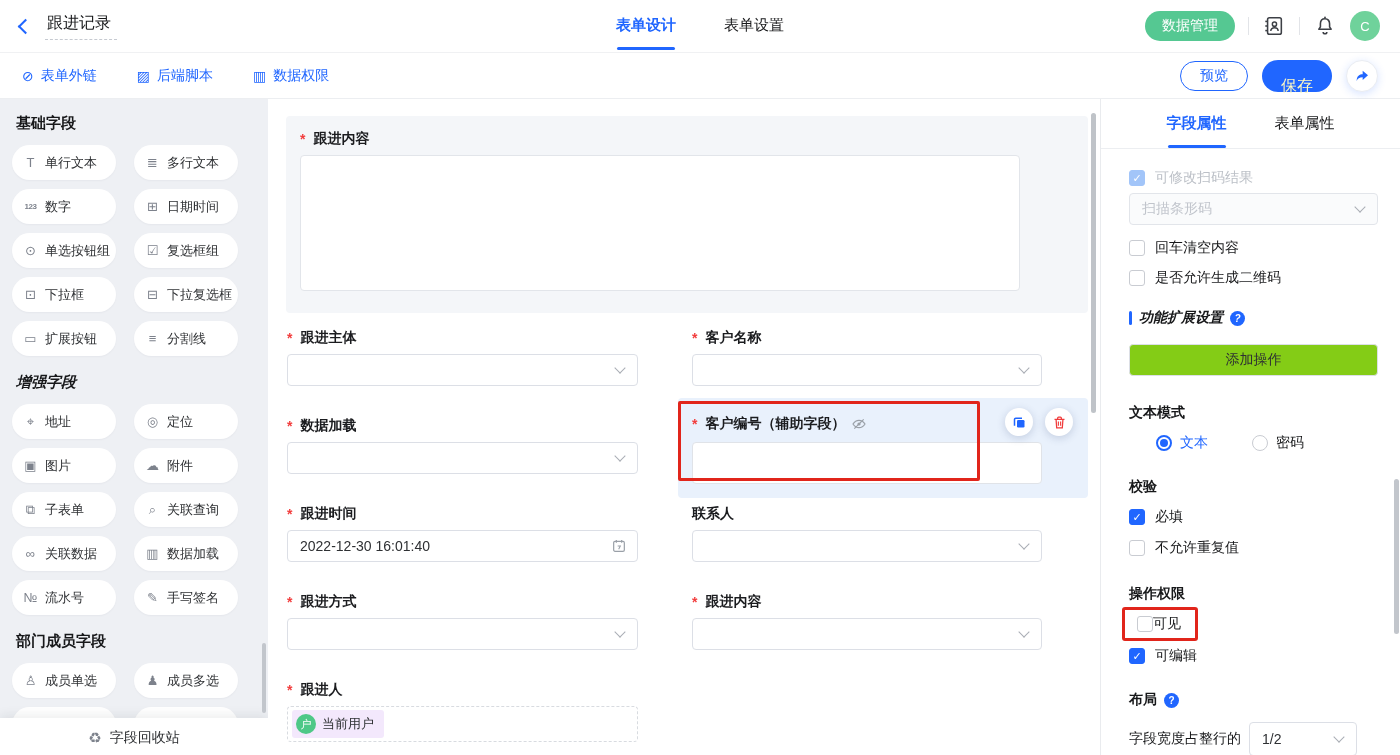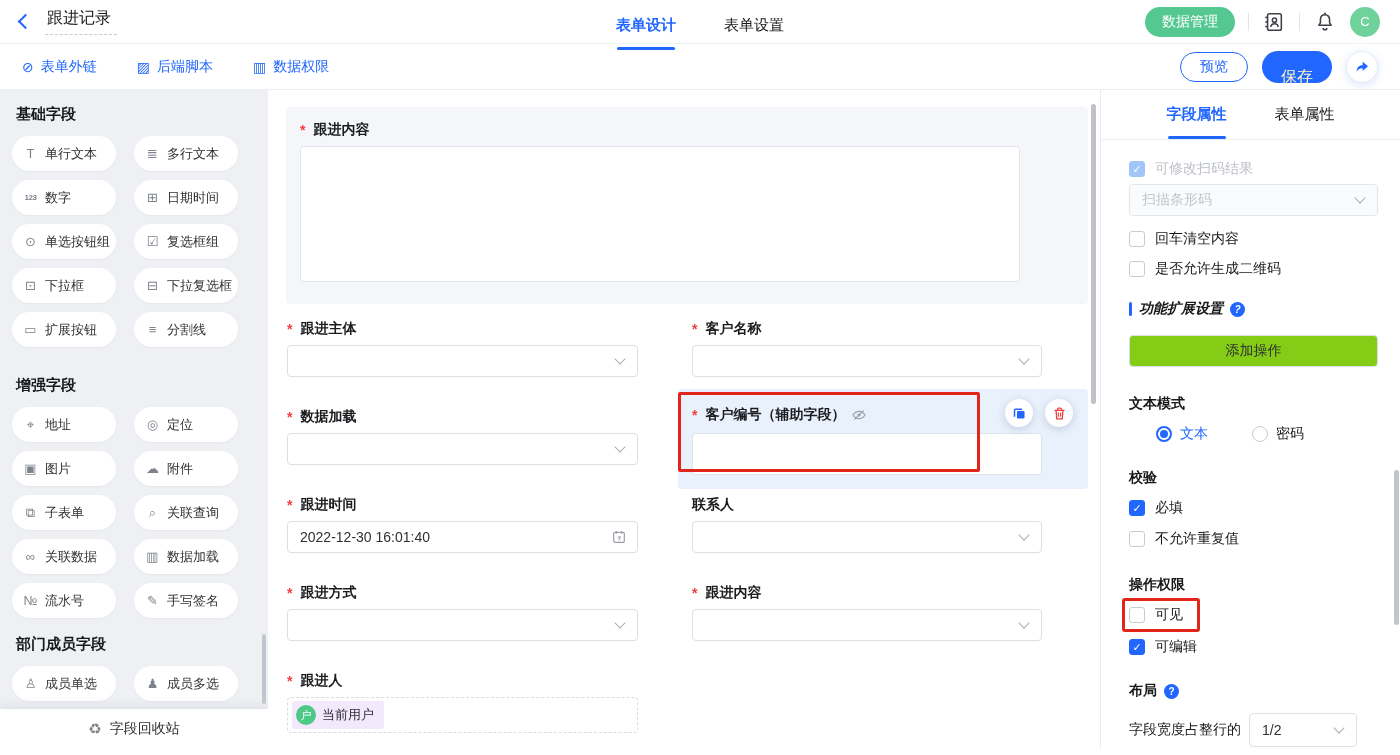--- a/index.html
+++ b/index.html
@@ -7,7 +7,7 @@
     font-family:"Liberation Sans","DejaVu Sans",sans-serif; font-size:14px; color:#17181a; }
 
   
-  .header { height:44px; background:#fff; border-bottom:1px solid #f0f1f3;
+  .header { height:53px; background:#fff; border-bottom:1px solid #f0f1f3;
     display:flex; align-items:center; padding:0 20px; position:relative; }
   .back-ic { width:11px; height:11px; border-left:2px solid #2066ff; border-bottom:2px solid #2066ff;
     transform:rotate(45deg); margin-right:14px; cursor:pointer; flex:none; }

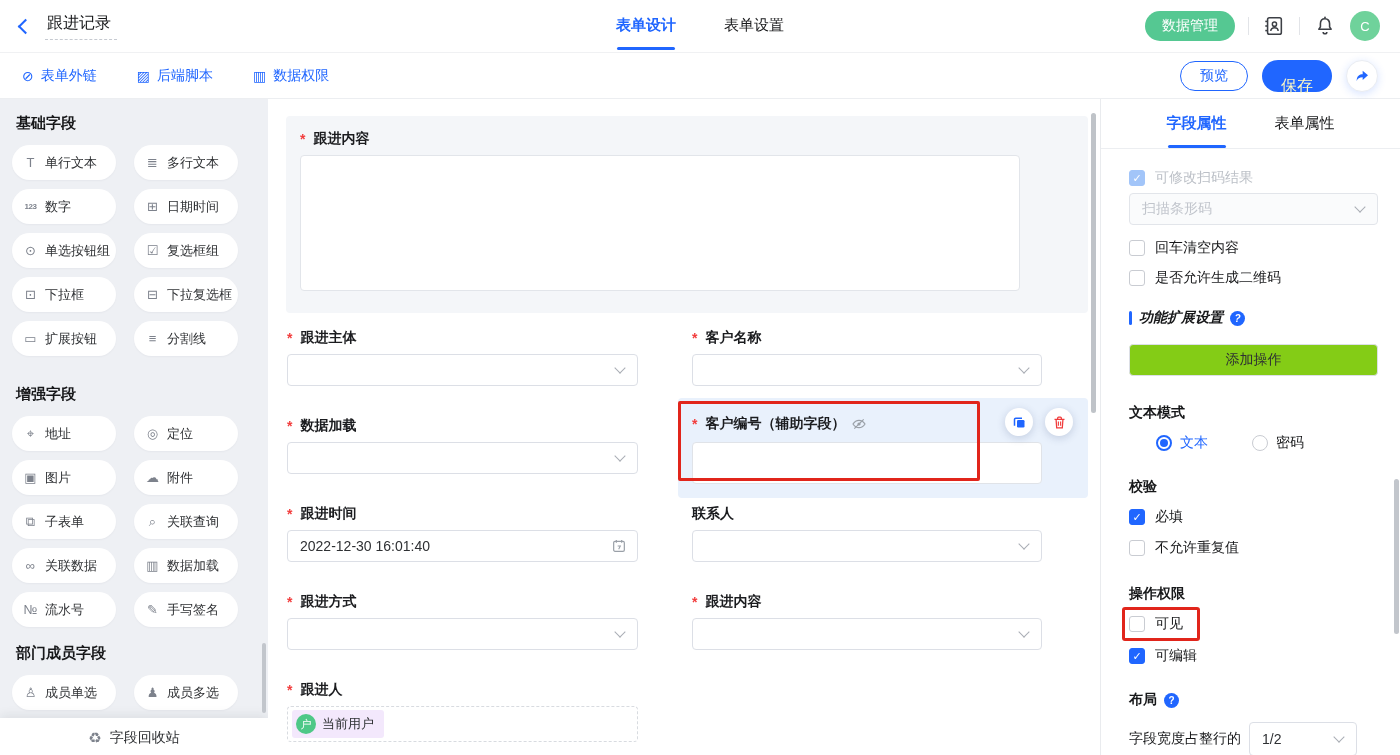--- a/index.html
+++ b/index.html
@@ -47,7 +47,7 @@
   .sidebar { width:268px; background:#eef0f4; position:relative; overflow:hidden; padding-top:14px; flex:none; }
   .side-title { font-size:15px; font-weight:700; color:#17181a; padding-left:16px; height:20px; line-height:20px; }
   .pill-grid { display:grid; grid-template-columns:104px 104px; gap:9px 18px; padding-left:12px; }
-  .mt12 { margin-top:12px; } .mt18 { margin-top:28px; } .mt16 { margin-top:16px; } .mt9 { margin-top:9px; }
+  .mt12 { margin-top:12px; } .mt18 { margin-top:16px;font-style:italic; } .mt16 { margin-top:16px; } .mt9 { margin-top:9px; }
   .pill { height:35px; background:#fff; border-radius:18px; display:flex; align-items:center;
     gap:7px; padding:0 8px 0 11px; font-size:13px; color:#2e3033; cursor:grab;
     box-shadow:0 1px 2px rgba(25,30,40,.04); white-space:nowrap; overflow:hidden; }

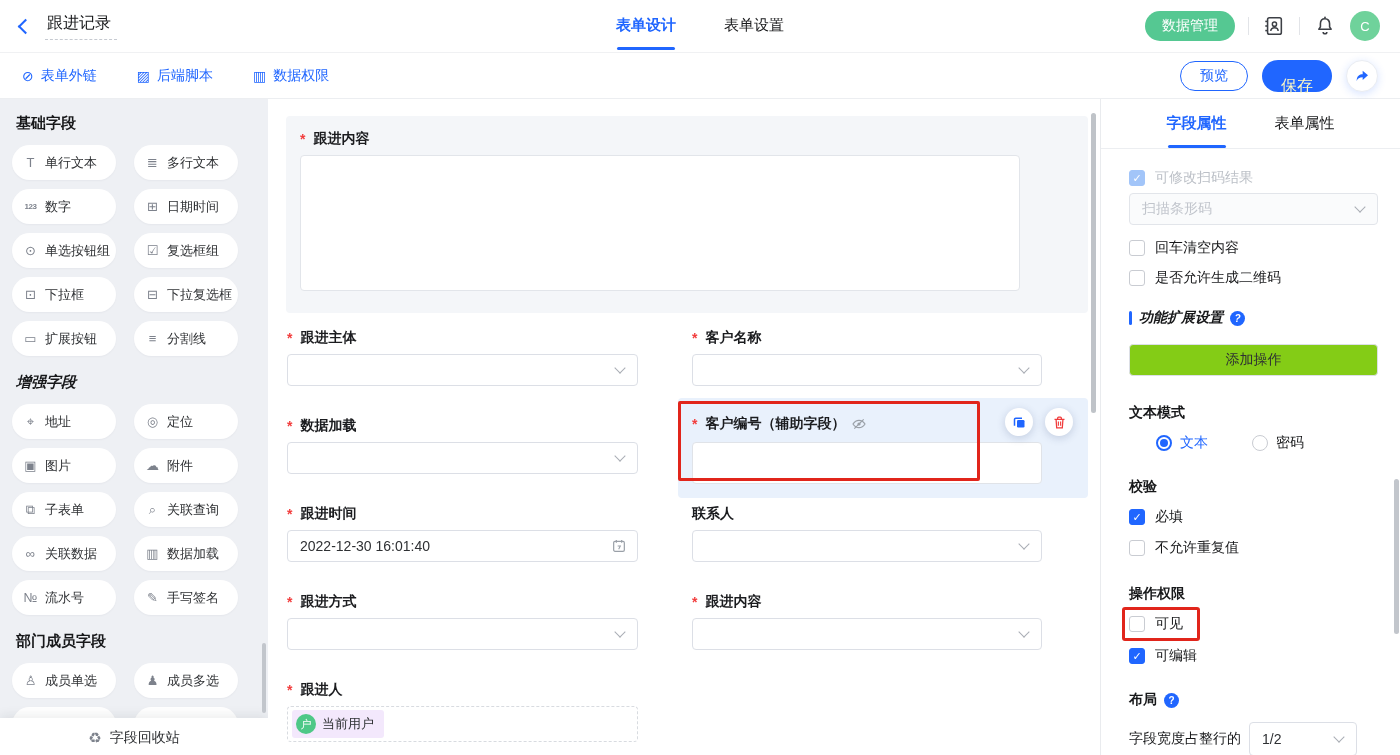--- a/index.html
+++ b/index.html
@@ -127,8 +127,8 @@
     margin:-4px 0 0 -4px; border-radius:50%; background:#2066ff; }
   .radio.sel span.rlabel { color:#2066ff; }
   .mt12p { margin-top:12px; } .mt13p { margin-top:13px; } .mt28p { margin-top:28px; }
-  .red-wrap { display:flex; width:max-content; align-items:center; gap:10px;
-    border:3px solid #e1251b; border-radius:3px; padding:5px 14px 5px 4px; margin:4px 0 6px -7px; }
+  .red-wrap { display:flex; width:max-content; align-items:center; 
+    border:3px solid #e1251b; border-radius:3px; padding:5px 14px 5px 12px; margin:4px 0 6px -7px; }
   .lrow { display:flex; align-items:center; gap:8px; margin-top:13px; }
   .lselect { width:108px; height:31px; border:1px solid #dcdfe6; border-radius:4px; background:#fff;
     display:flex; align-items:center; padding:16px 12px; color:#2e3033; position:relative; cursor:pointer; }

